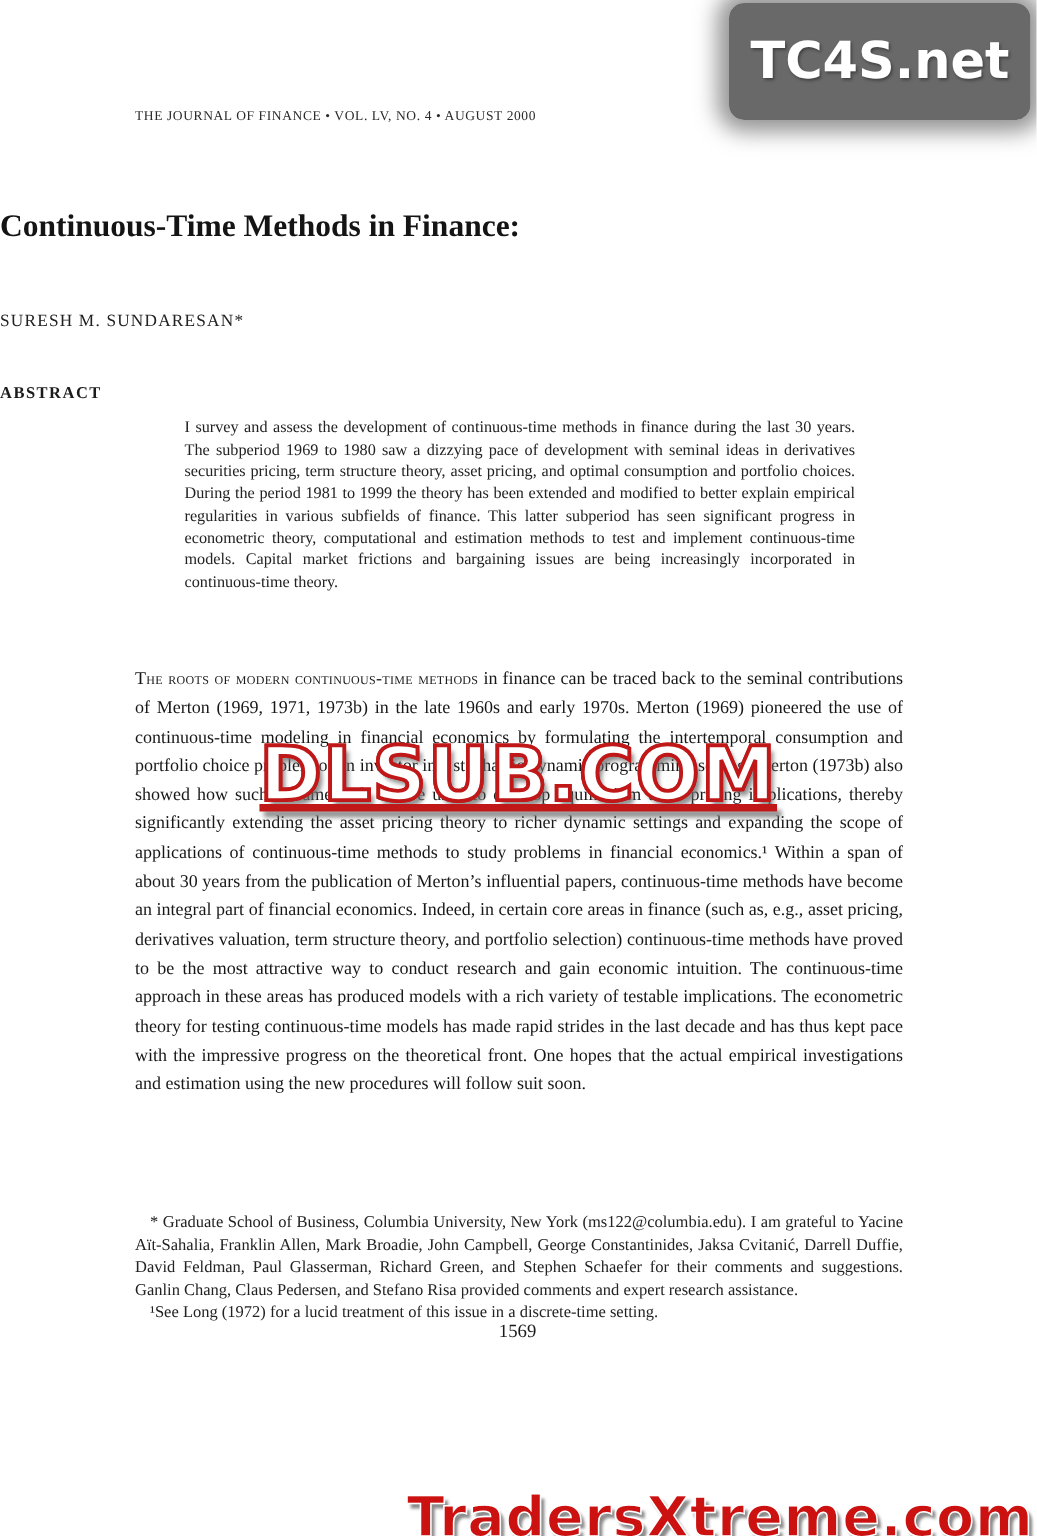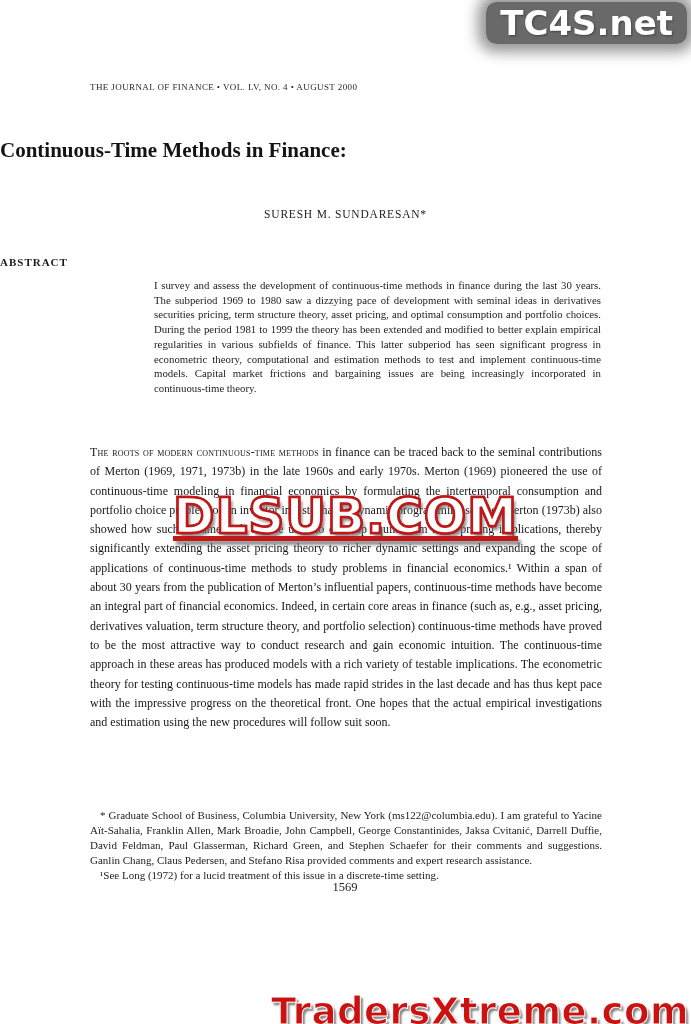--- a/index.html
+++ b/index.html
@@ -72,7 +72,7 @@
   
   .wm-top {
     position: absolute; top: 2px; right: 4px;
-    padding: 2px 14px;
+    padding: 20px 14px;
     background: rgba(92, 92, 92, 0.92);
     box-shadow: 0 0 14px 8px rgba(92, 92, 92, 0.65);
     border-radius: 10px;

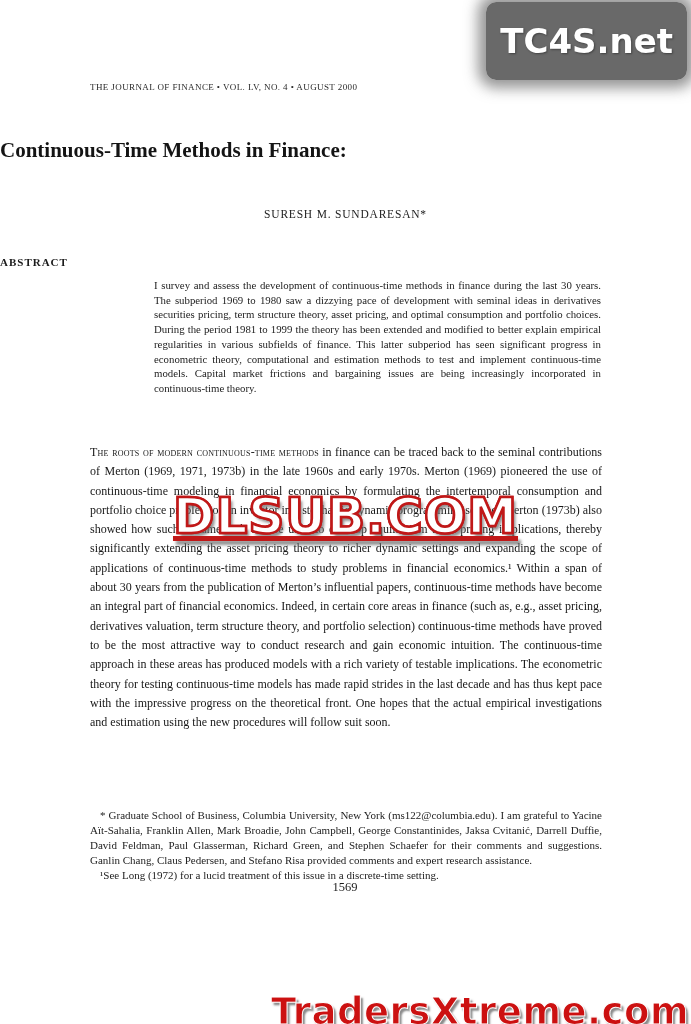--- a/index.html
+++ b/index.html
@@ -14,7 +14,7 @@
   .page { position: absolute; inset: 0; background: #fff; }
 
   .journal-header {
-    position: absolute; top: 82px; left: 90px;
+    position: absolute; top: 72px; left: 90px;
     font-size: 9px; letter-spacing: 0.4px;
     color: #2a2a2a;
     text-align: right;

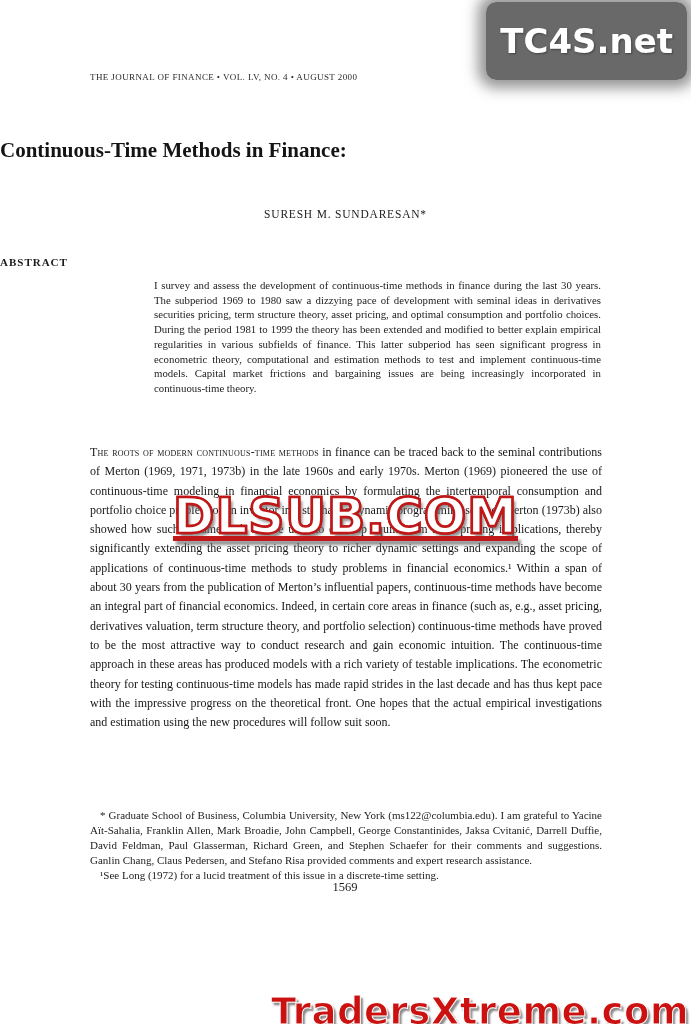--- a/index.html
+++ b/index.html
@@ -29,7 +29,7 @@
 
   .author {
     position: absolute; top: 208px; left: 0; width: 691px;
-    text-align: center; font-size: 11.5px; letter-spacing: 0.8px;
+    font-size: 11.5px; letter-spacing: 0.8px;
     color: #222;
   }
 

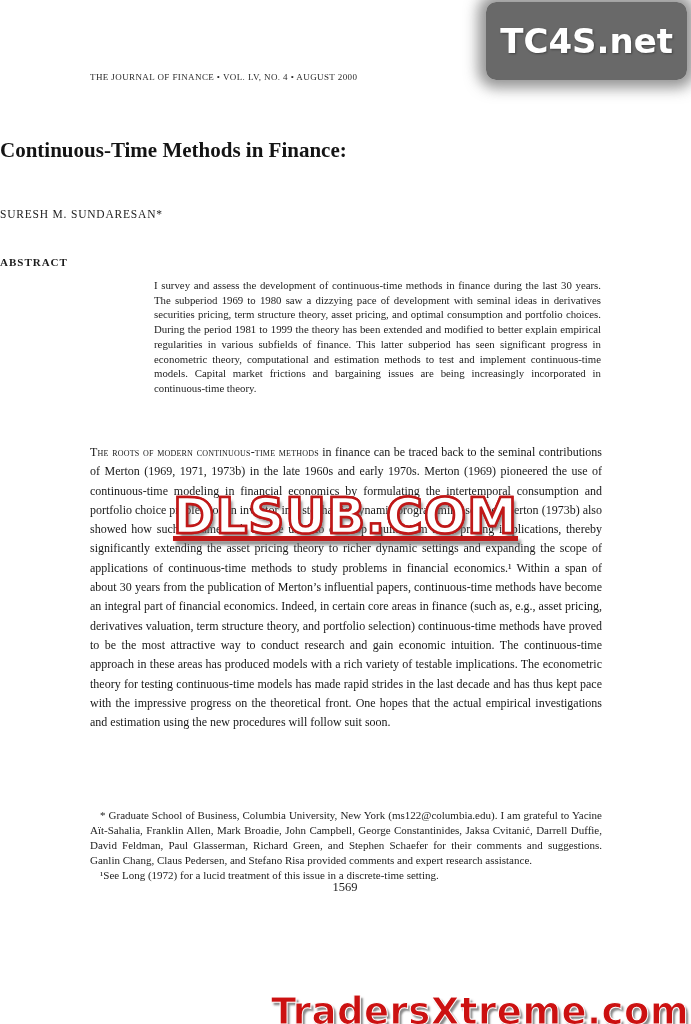--- a/index.html
+++ b/index.html
@@ -45,7 +45,6 @@
     font-size: 10.8px; line-height: 14.7px;
     text-align: justify;
     color: #222;
-    margin-left: 31px;
   }
 
   .body-text {

